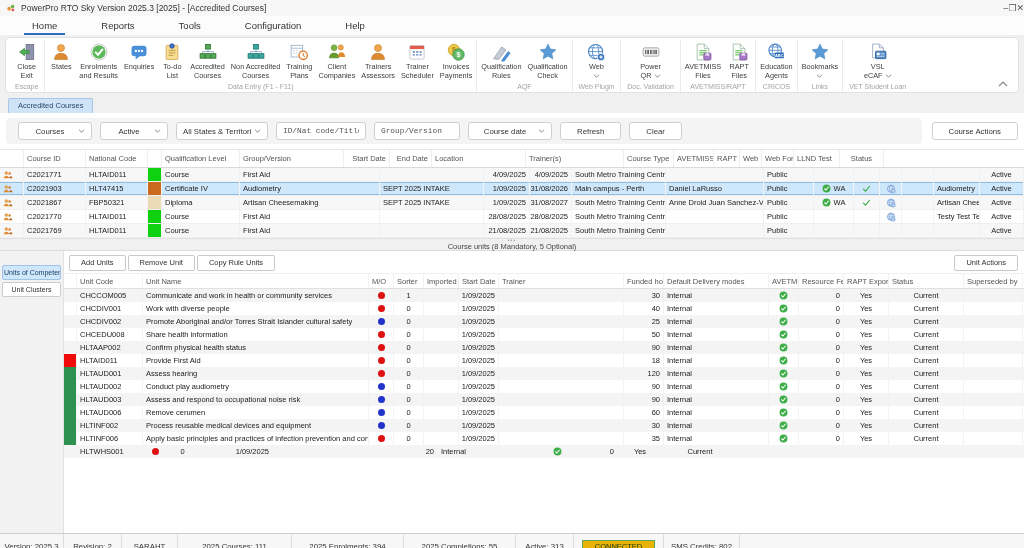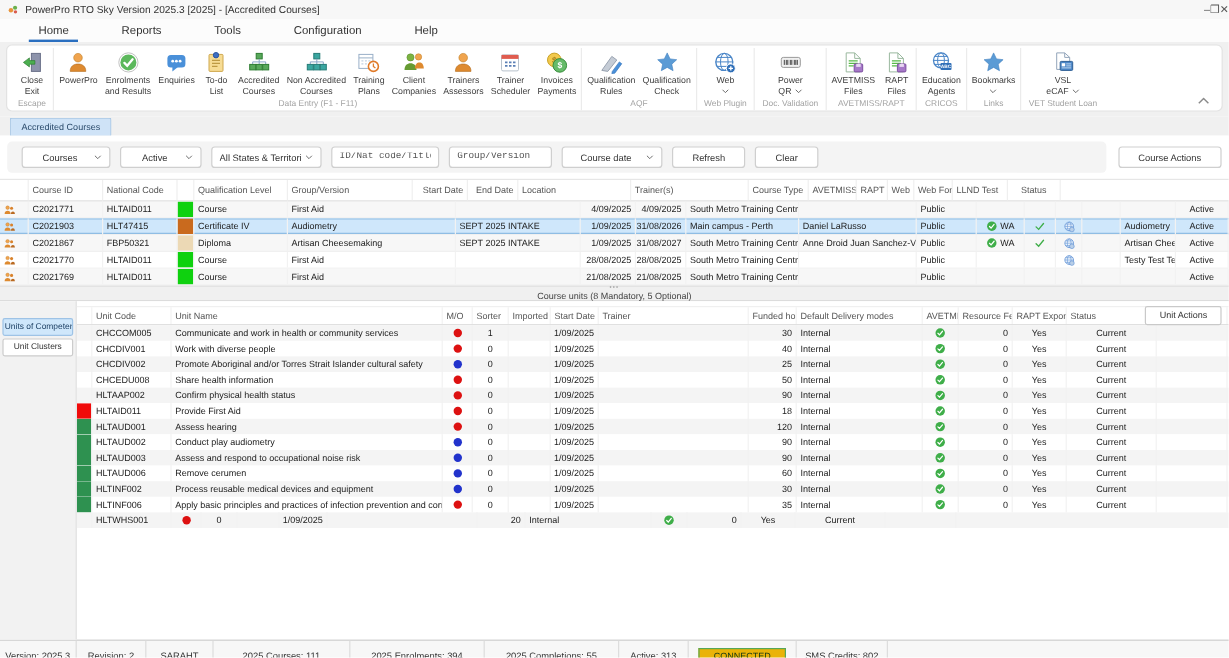--- a/index.html
+++ b/index.html
@@ -126,7 +126,7 @@
               <circle cx="12" cy="7.3" r="4.3" fill="#f0a44e" stroke="#c07c22" stroke-width="0.6"></circle>
               <path d="M4.2 21c0-5.2 3.5-7.4 7.8-7.4s7.8 2.2 7.8 7.4z" fill="#de8a2f" stroke="#b06a1c" stroke-width="0.6"></path>
             </svg>
-            <span class="rlabel">PowerPro</span>
+            <span class="rlabel">States</span>
           </div>
           <div class="rbtn">
             <svg class="" viewBox="0 0 24 24">

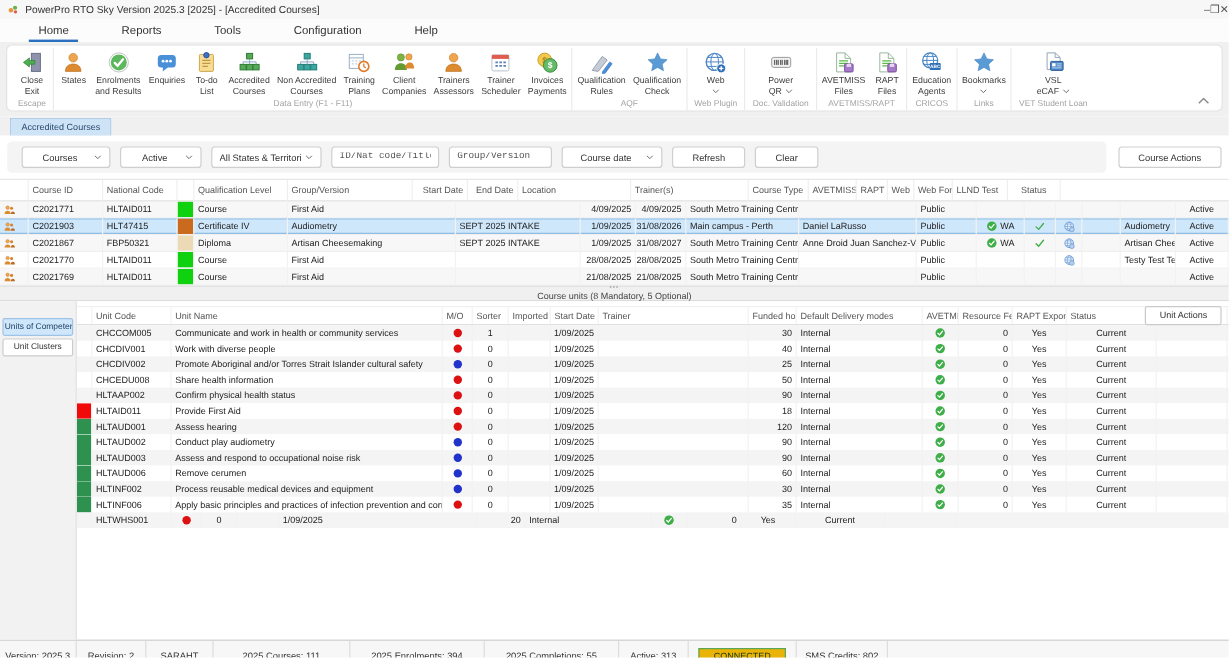--- a/index.html
+++ b/index.html
@@ -604,6 +604,11 @@
       <div class="side-tab">Unit Clusters</div>
     </div>
   <div class="units-main">
+    <div class="units-toolbar" id="unitsToolbar">
+        <button class="ubtn">Add Units</button>
+        <button class="ubtn">Remove Unit</button>
+        <button class="ubtn">Copy Rule Units</button>
+      </div>
     <button class="ubtn unit-actions">Unit Actions</button>
     <div id="unitsGrid">
         <div class="ughead">

